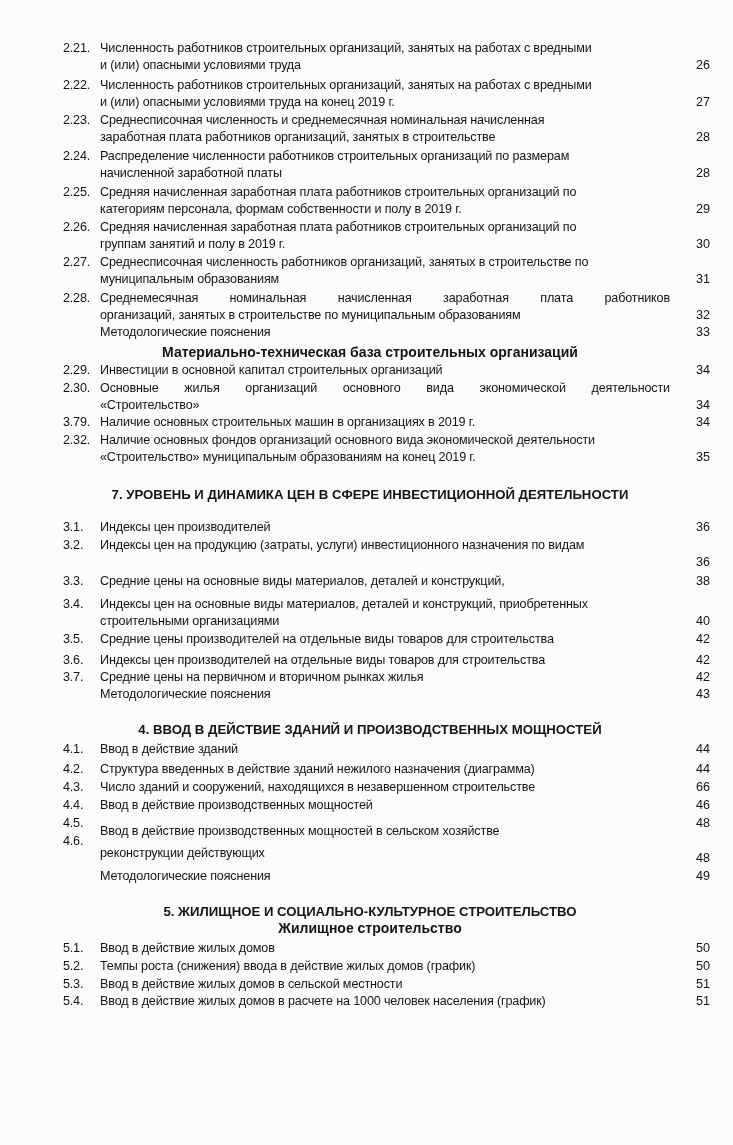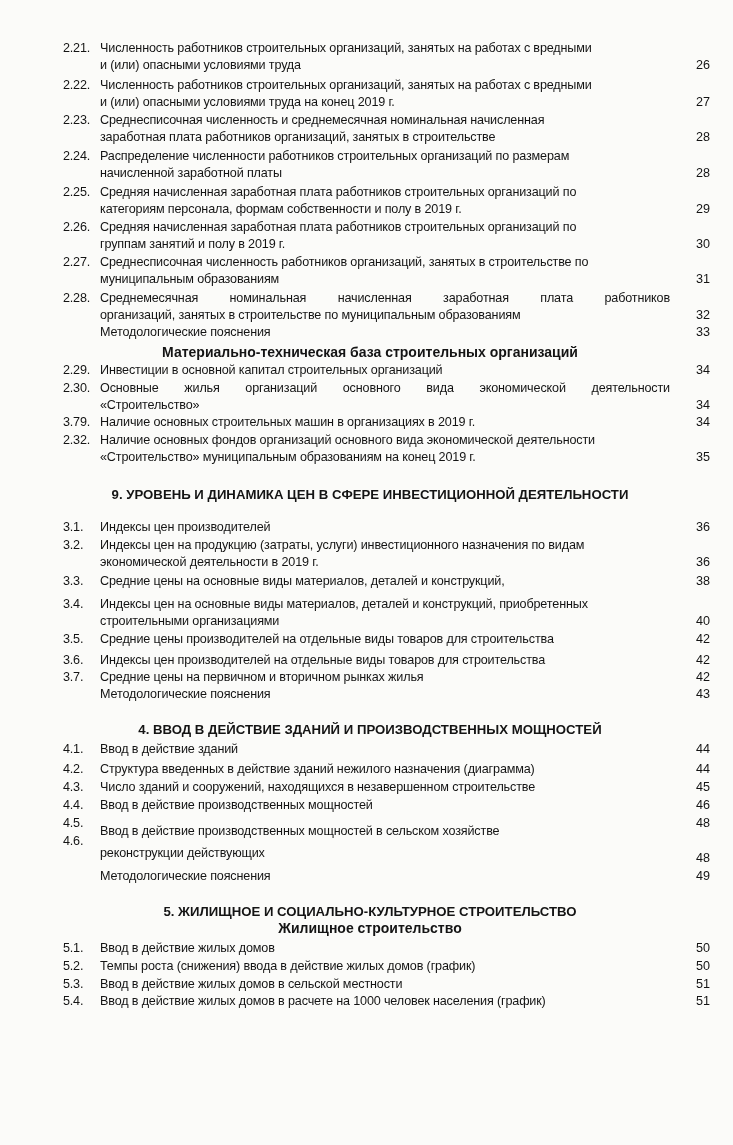--- a/index.html
+++ b/index.html
@@ -98,7 +98,7 @@
       <span class="line" style="top: 17px;">«Строительство»  муниципальным образованиям на конец 2019 г.</span>
       <span class="page-no" style="top: 17px;">35</span>
     </div>
-    <div class="heading" style="top: 486px;">9. УРОВЕНЬ И ДИНАМИКА ЦЕН В СФЕРЕ ИНВЕСТИЦИОННОЙ ДЕЯТЕЛЬНОСТИ</div>
+    <div class="heading" style="top: 486px;">7. УРОВЕНЬ И ДИНАМИКА ЦЕН В СФЕРЕ ИНВЕСТИЦИОННОЙ ДЕЯТЕЛЬНОСТИ</div>
     <div class="entry" style="top: 519px; height: 17px;">
       <span class="num" style="top: 0px;">3.1.</span>
       <span class="line" style="top: 0px;">Индексы цен производителей</span>

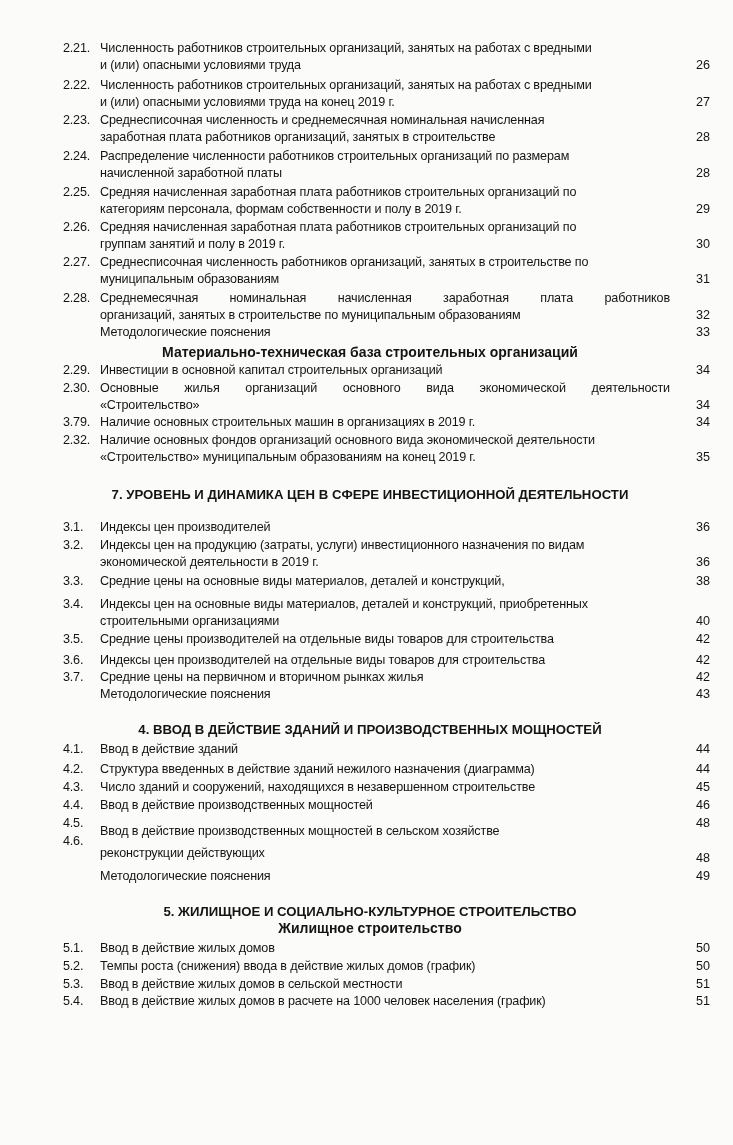--- a/index.html
+++ b/index.html
@@ -107,7 +107,6 @@
     <div class="entry" style="top: 537px; height: 34px;">
       <span class="num" style="top: 0px;">3.2.</span>
       <span class="line" style="top: 0px;">Индексы цен на продукцию (затраты, услуги) инвестиционного назначения по видам</span>
-      <span class="line" style="top: 17px;">экономической деятельности в 2019 г.</span>
       <span class="page-no" style="top: 17px;">36</span>
     </div>
     <div class="entry" style="top: 573px; height: 17px;">

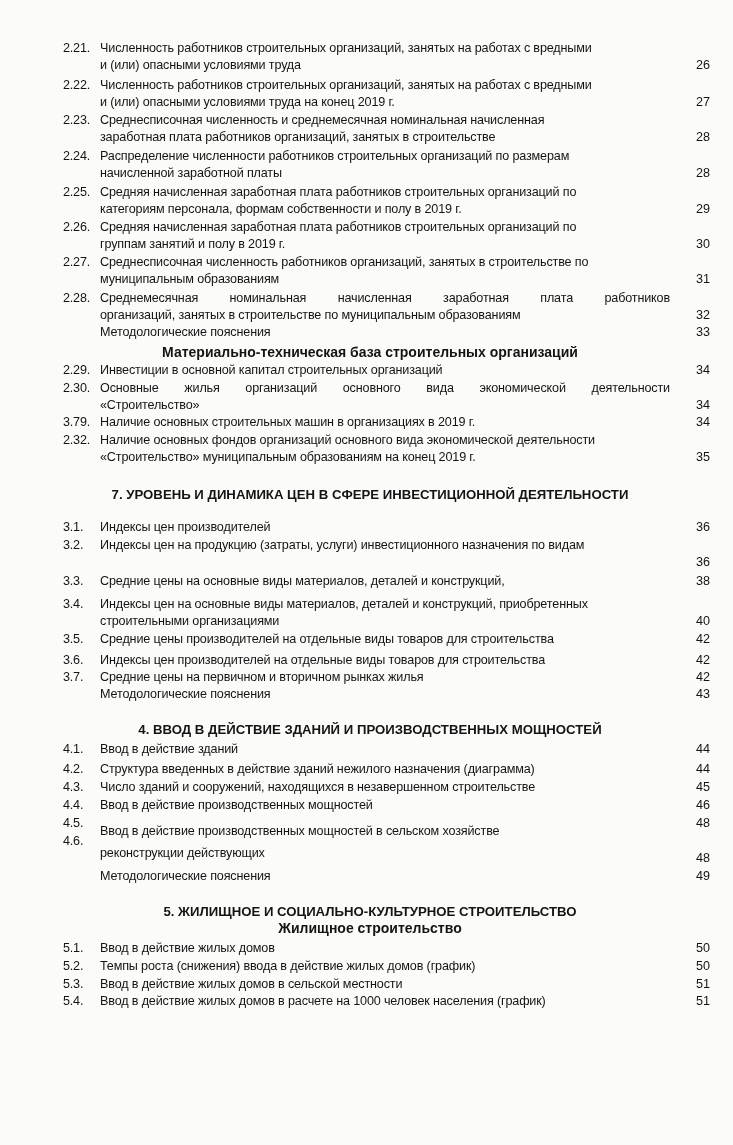--- a/index.html
+++ b/index.html
@@ -153,7 +153,7 @@
     <div class="entry" style="top: 779px; height: 17px;">
       <span class="num" style="top: 0px;">4.3.</span>
       <span class="line" style="top: 0px;">Число зданий и сооружений, находящихся в незавершенном строительстве</span>
-      <span class="page-no" style="top: 0px;">45</span>
+      <span class="page-no" style="top: 0px;">66</span>
     </div>
     <div class="entry" style="top: 797px; height: 17px;">
       <span class="num" style="top: 0px;">4.4.</span>

